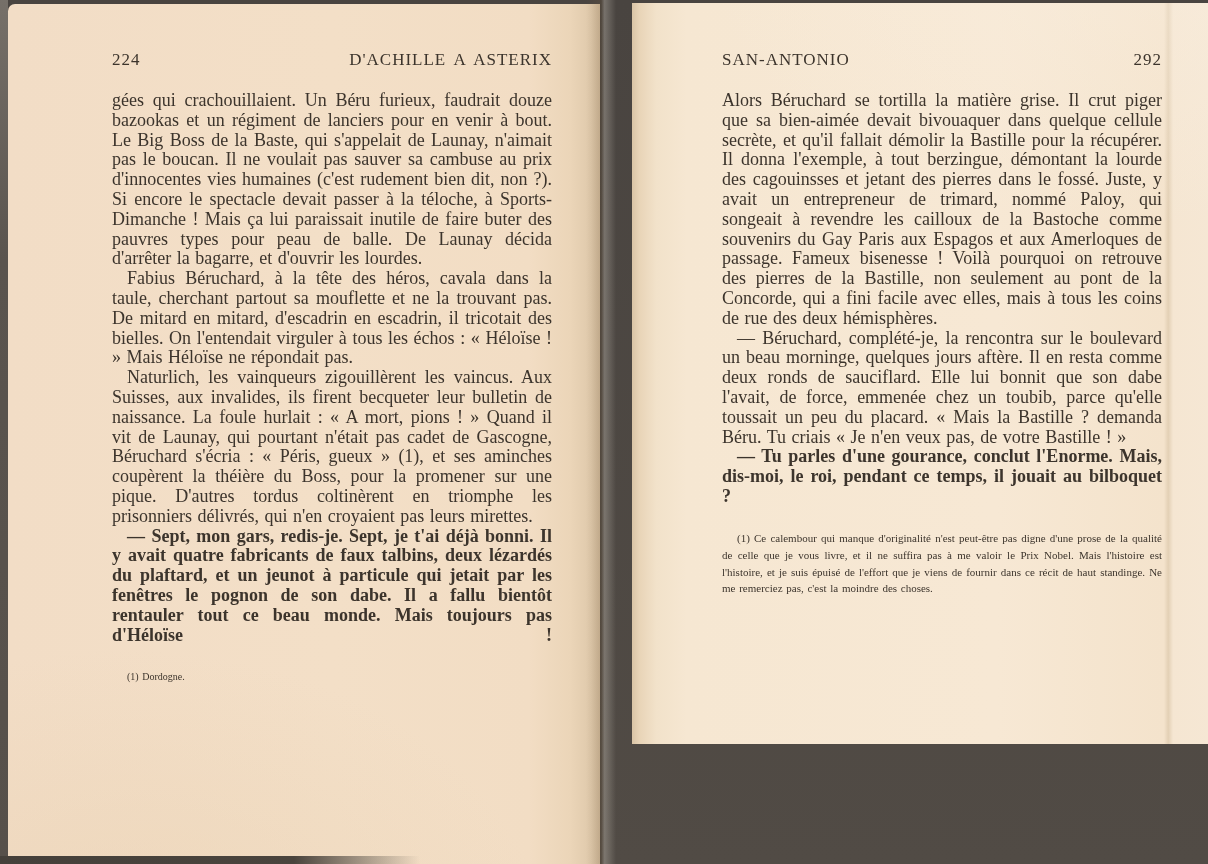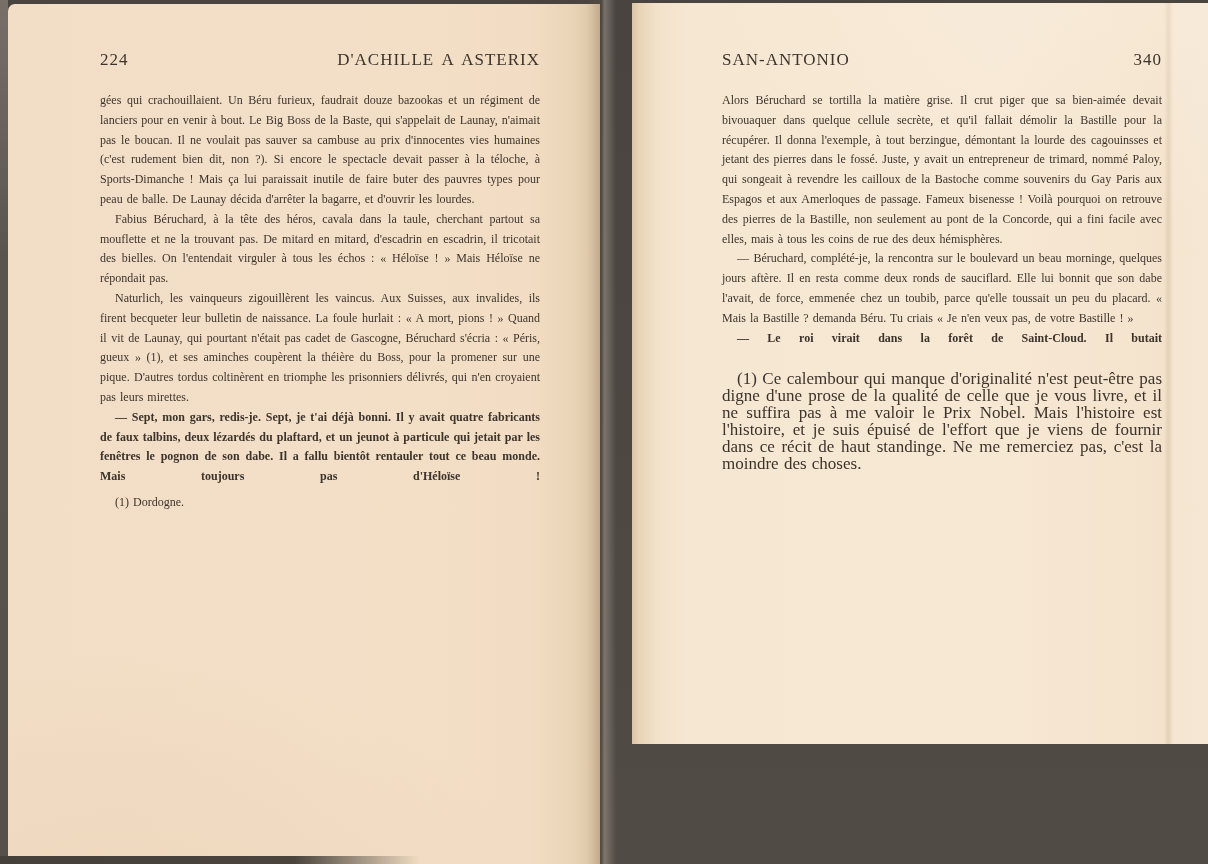--- a/index.html
+++ b/index.html
@@ -56,7 +56,7 @@
   }
   
   .page-inner { position: absolute; }
-  #left-page .page-inner  { left: 92px; top: 46px; width: 440px; }
+  #left-page .page-inner  { left: 104px; top: 46px; width: 440px; }
   #right-page .page-inner { left: 90px; top: 47px; width: 440px; }
 
   .running-head {

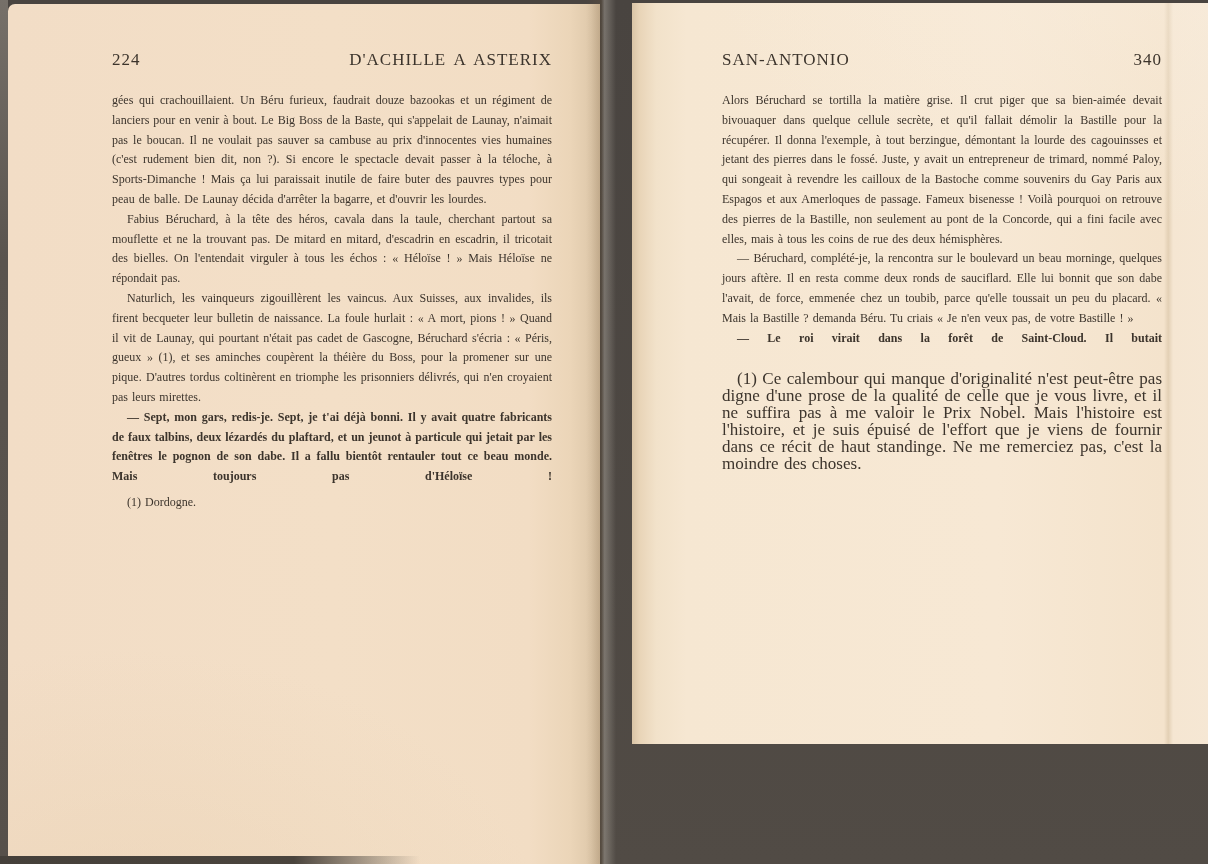--- a/index.html
+++ b/index.html
@@ -122,7 +122,7 @@
     <div class="page-inner">
       <div class="running-head">
         <span class="running-title">SAN-ANTONIO</span>
-        <span class="folio">340</span>
+        <span class="folio">292</span>
       </div>
       <div class="page-text" lang="fr">
           <p>Alors Béruchard se tortilla la matière grise. Il crut piger que sa bien-aimée devait bivouaquer dans quelque cellule secrète, et qu'il fallait démolir la Bastille pour la récupérer. Il donna l'exemple, à tout berzingue, démontant la lourde des cagouinsses et jetant des pierres dans le fossé. Juste, y avait un entrepreneur de trimard, nommé Paloy, qui songeait à revendre les cailloux de la Bastoche comme souvenirs du Gay Paris aux Espagos et aux Amerloques de passage. Fameux bisenesse ! Voilà pourquoi on retrouve des pierres de la Bastille, non seulement au pont de la Concorde, qui a fini facile avec elles, mais à tous les coins de rue des deux hémisphères.</p>

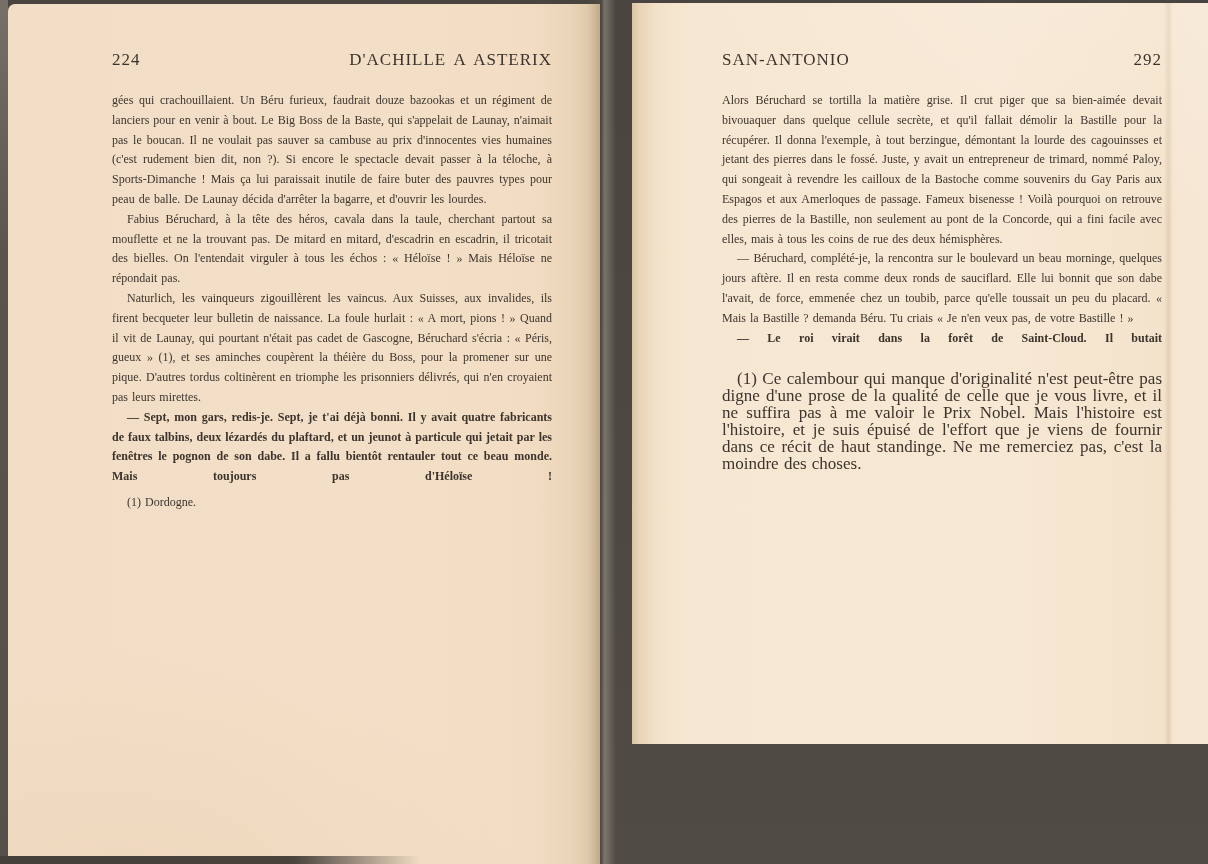--- a/index.html
+++ b/index.html
@@ -71,7 +71,7 @@
   .folio { letter-spacing: 1px; }
 
   .page-text {
-    font-size: 12px;
+    font-size: 18px;
     line-height: 19.8px;
     text-align: justify;
     word-spacing: 1px;

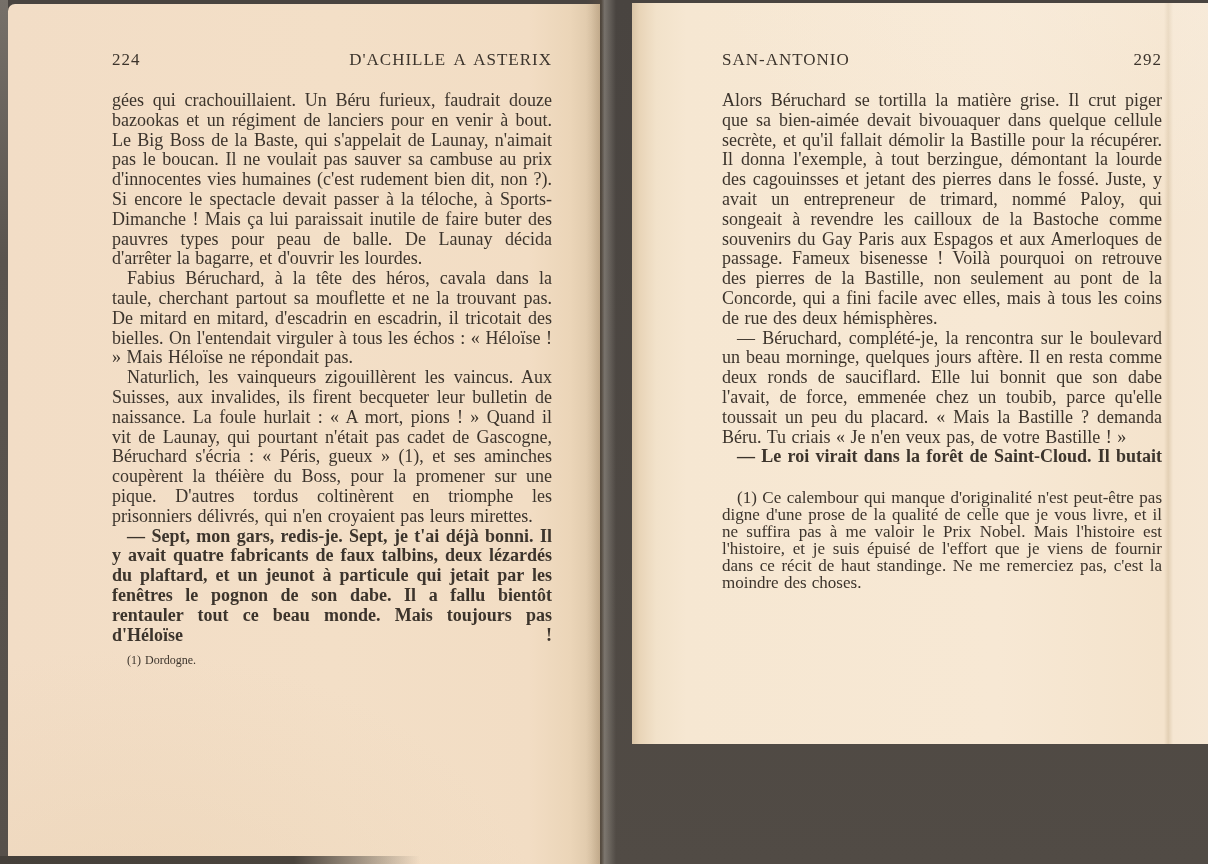--- a/index.html
+++ b/index.html
@@ -127,6 +127,7 @@
       <div class="page-text" lang="fr">
           <p>Alors Béruchard se tortilla la matière grise. Il crut piger que sa bien-aimée devait bivouaquer dans quelque cellule secrète, et qu'il fallait démolir la Bastille pour la récupérer. Il donna l'exemple, à tout berzingue, démontant la lourde des cagouinsses et jetant des pierres dans le fossé. Juste, y avait un entrepreneur de trimard, nommé Paloy, qui songeait à revendre les cailloux de la Bastoche comme souvenirs du Gay Paris aux Espagos et aux Amerloques de passage. Fameux bisenesse ! Voilà pourquoi on retrouve des pierres de la Bastille, non seulement au pont de la Concorde, qui a fini facile avec elles, mais à tous les coins de rue des deux hémisphères.</p>
           <p>— Béruchard, complété-je, la rencontra sur le boulevard un beau morninge, quelques jours aftère. Il en resta comme deux ronds de sauciflard. Elle lui bonnit que son dabe l'avait, de force, emmenée chez un toubib, parce qu'elle toussait un peu du placard. « Mais la Bastille ? demanda Béru. Tu criais « Je n'en veux pas, de votre Bastille ! »</p>
+          <p>— Tu parles d'une gourance, conclut l'Enorme. Mais, dis-moi, le roi, pendant ce temps, il jouait au bilboquet ?</p>
           <p>— Le roi virait dans la forêt de Saint-Cloud. Il butait</p>
         </div>
       <div class="footnote" lang="fr">(1) Ce calembour qui manque d'originalité n'est peut-être pas digne d'une prose de la qualité de celle que je vous livre, et il ne suffira pas à me valoir le Prix Nobel. Mais l'histoire est l'histoire, et je suis épuisé de l'effort que je viens de fournir dans ce récit de haut standinge. Ne me remerciez pas, c'est la moindre des choses.</div>

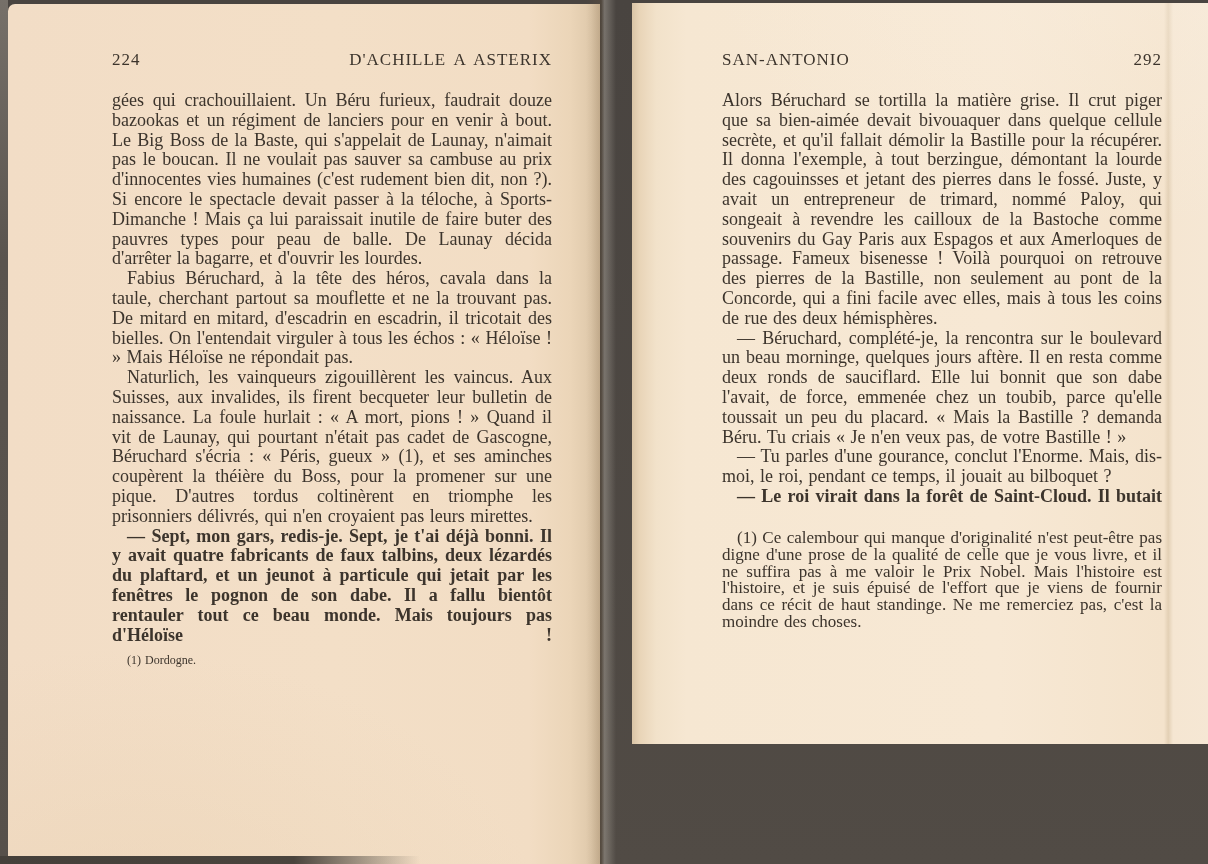--- a/index.html
+++ b/index.html
@@ -128,7 +128,6 @@
           <p>Alors Béruchard se tortilla la matière grise. Il crut piger que sa bien-aimée devait bivouaquer dans quelque cellule secrète, et qu'il fallait démolir la Bastille pour la récupérer. Il donna l'exemple, à tout berzingue, démontant la lourde des cagouinsses et jetant des pierres dans le fossé. Juste, y avait un entrepreneur de trimard, nommé Paloy, qui songeait à revendre les cailloux de la Bastoche comme souvenirs du Gay Paris aux Espagos et aux Amerloques de passage. Fameux bisenesse ! Voilà pourquoi on retrouve des pierres de la Bastille, non seulement au pont de la Concorde, qui a fini facile avec elles, mais à tous les coins de rue des deux hémisphères.</p>
           <p>— Béruchard, complété-je, la rencontra sur le boulevard un beau morninge, quelques jours aftère. Il en resta comme deux ronds de sauciflard. Elle lui bonnit que son dabe l'avait, de force, emmenée chez un toubib, parce qu'elle toussait un peu du placard. « Mais la Bastille ? demanda Béru. Tu criais « Je n'en veux pas, de votre Bastille ! »</p>
           <p>— Tu parles d'une gourance, conclut l'Enorme. Mais, dis-moi, le roi, pendant ce temps, il jouait au bilboquet ?</p>
-          <p>— Le roi virait dans la forêt de Saint-Cloud. Il butait</p>
         </div>
       <div class="footnote" lang="fr">(1) Ce calembour qui manque d'originalité n'est peut-être pas digne d'une prose de la qualité de celle que je vous livre, et il ne suffira pas à me valoir le Prix Nobel. Mais l'histoire est l'histoire, et je suis épuisé de l'effort que je viens de fournir dans ce récit de haut standinge. Ne me remerciez pas, c'est la moindre des choses.</div>
     </div>

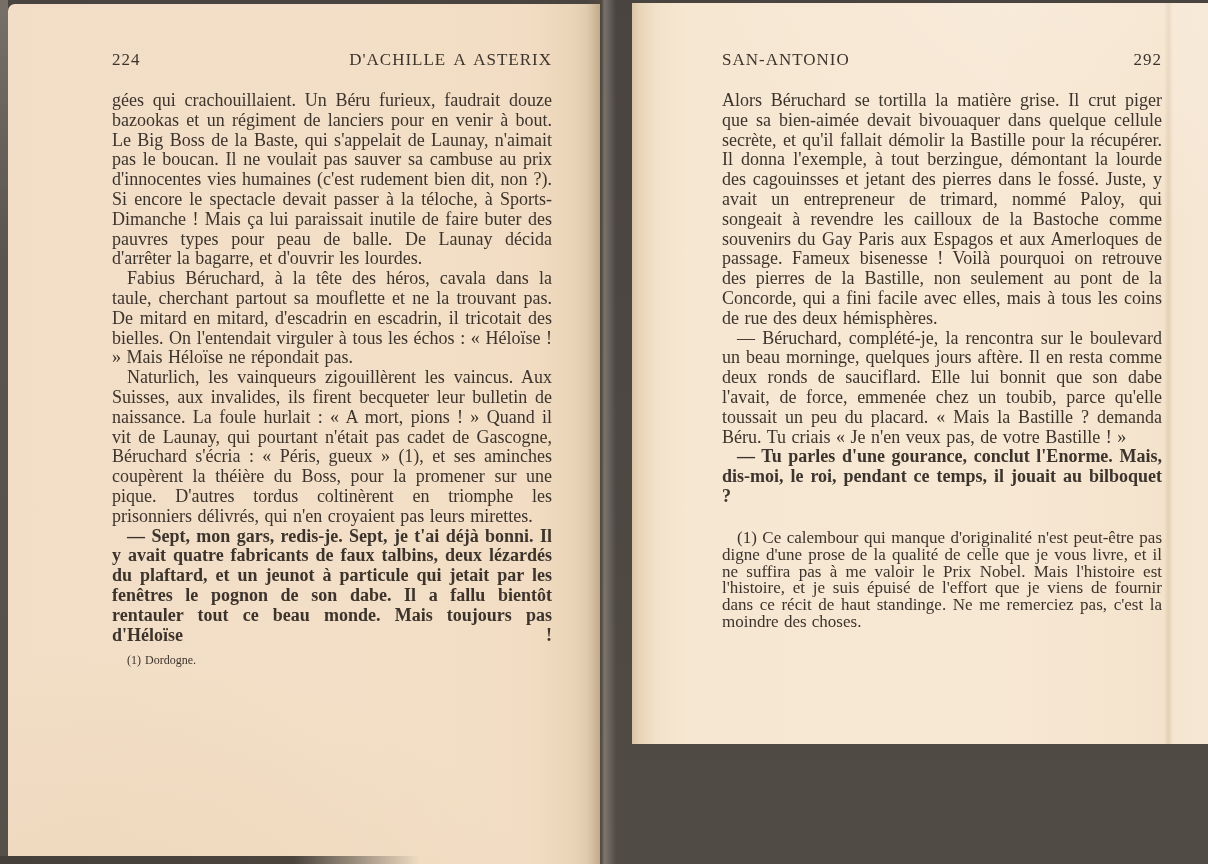--- a/index.html
+++ b/index.html
@@ -93,7 +93,7 @@
   }
   #right-page .footnote {
     margin-top: 23px;
-    font-size: 17px; line-height: 16.9px;
+    font-size: 11px; line-height: 16.9px;
     text-indent: 15px;
   }
 </style>

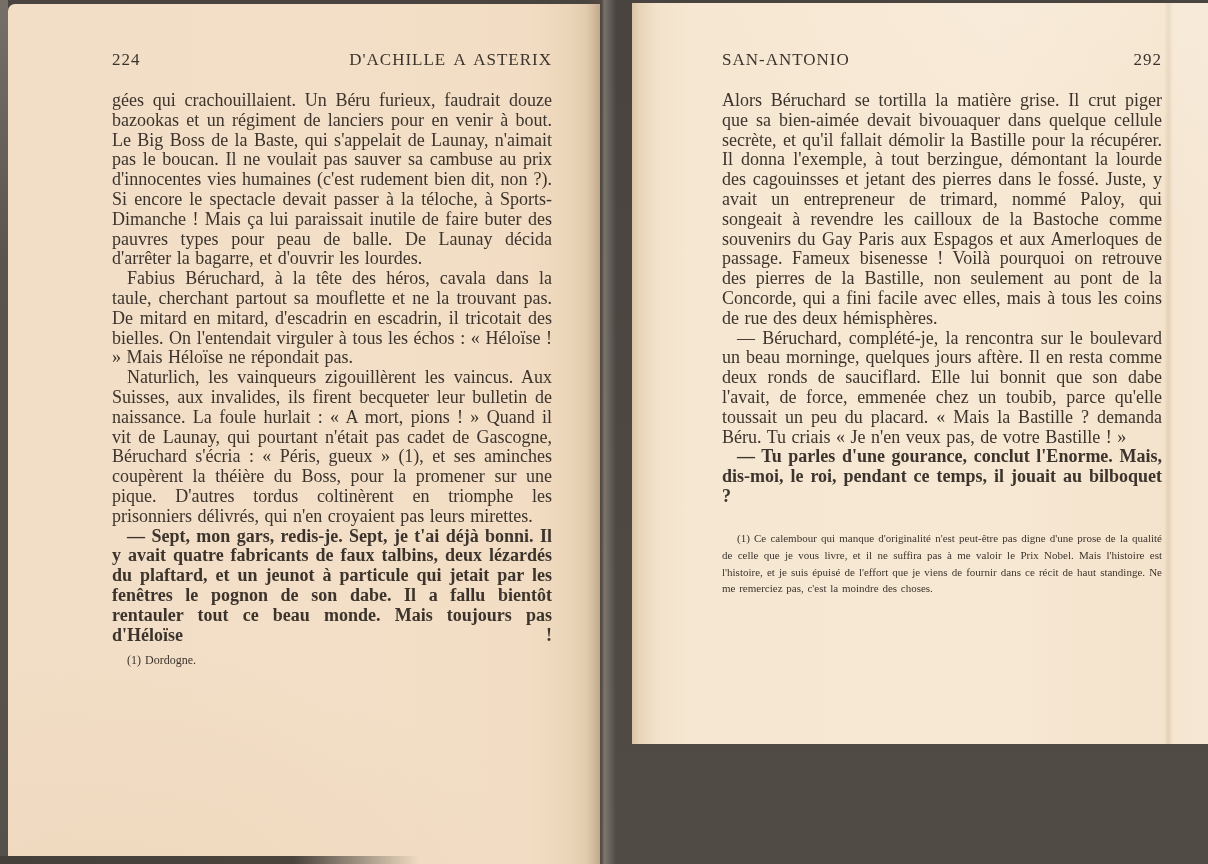--- a/index.html
+++ b/index.html
@@ -87,8 +87,8 @@
     hyphens: auto;
   }
   #left-page .footnote {
-    margin-top: 7px;
-    font-size: 12px; line-height: 17px;
+    margin-top: 23px;
+    font-size: 10px; line-height: 17px;
     text-indent: 15px; text-align: left;
   }
   #right-page .footnote {

